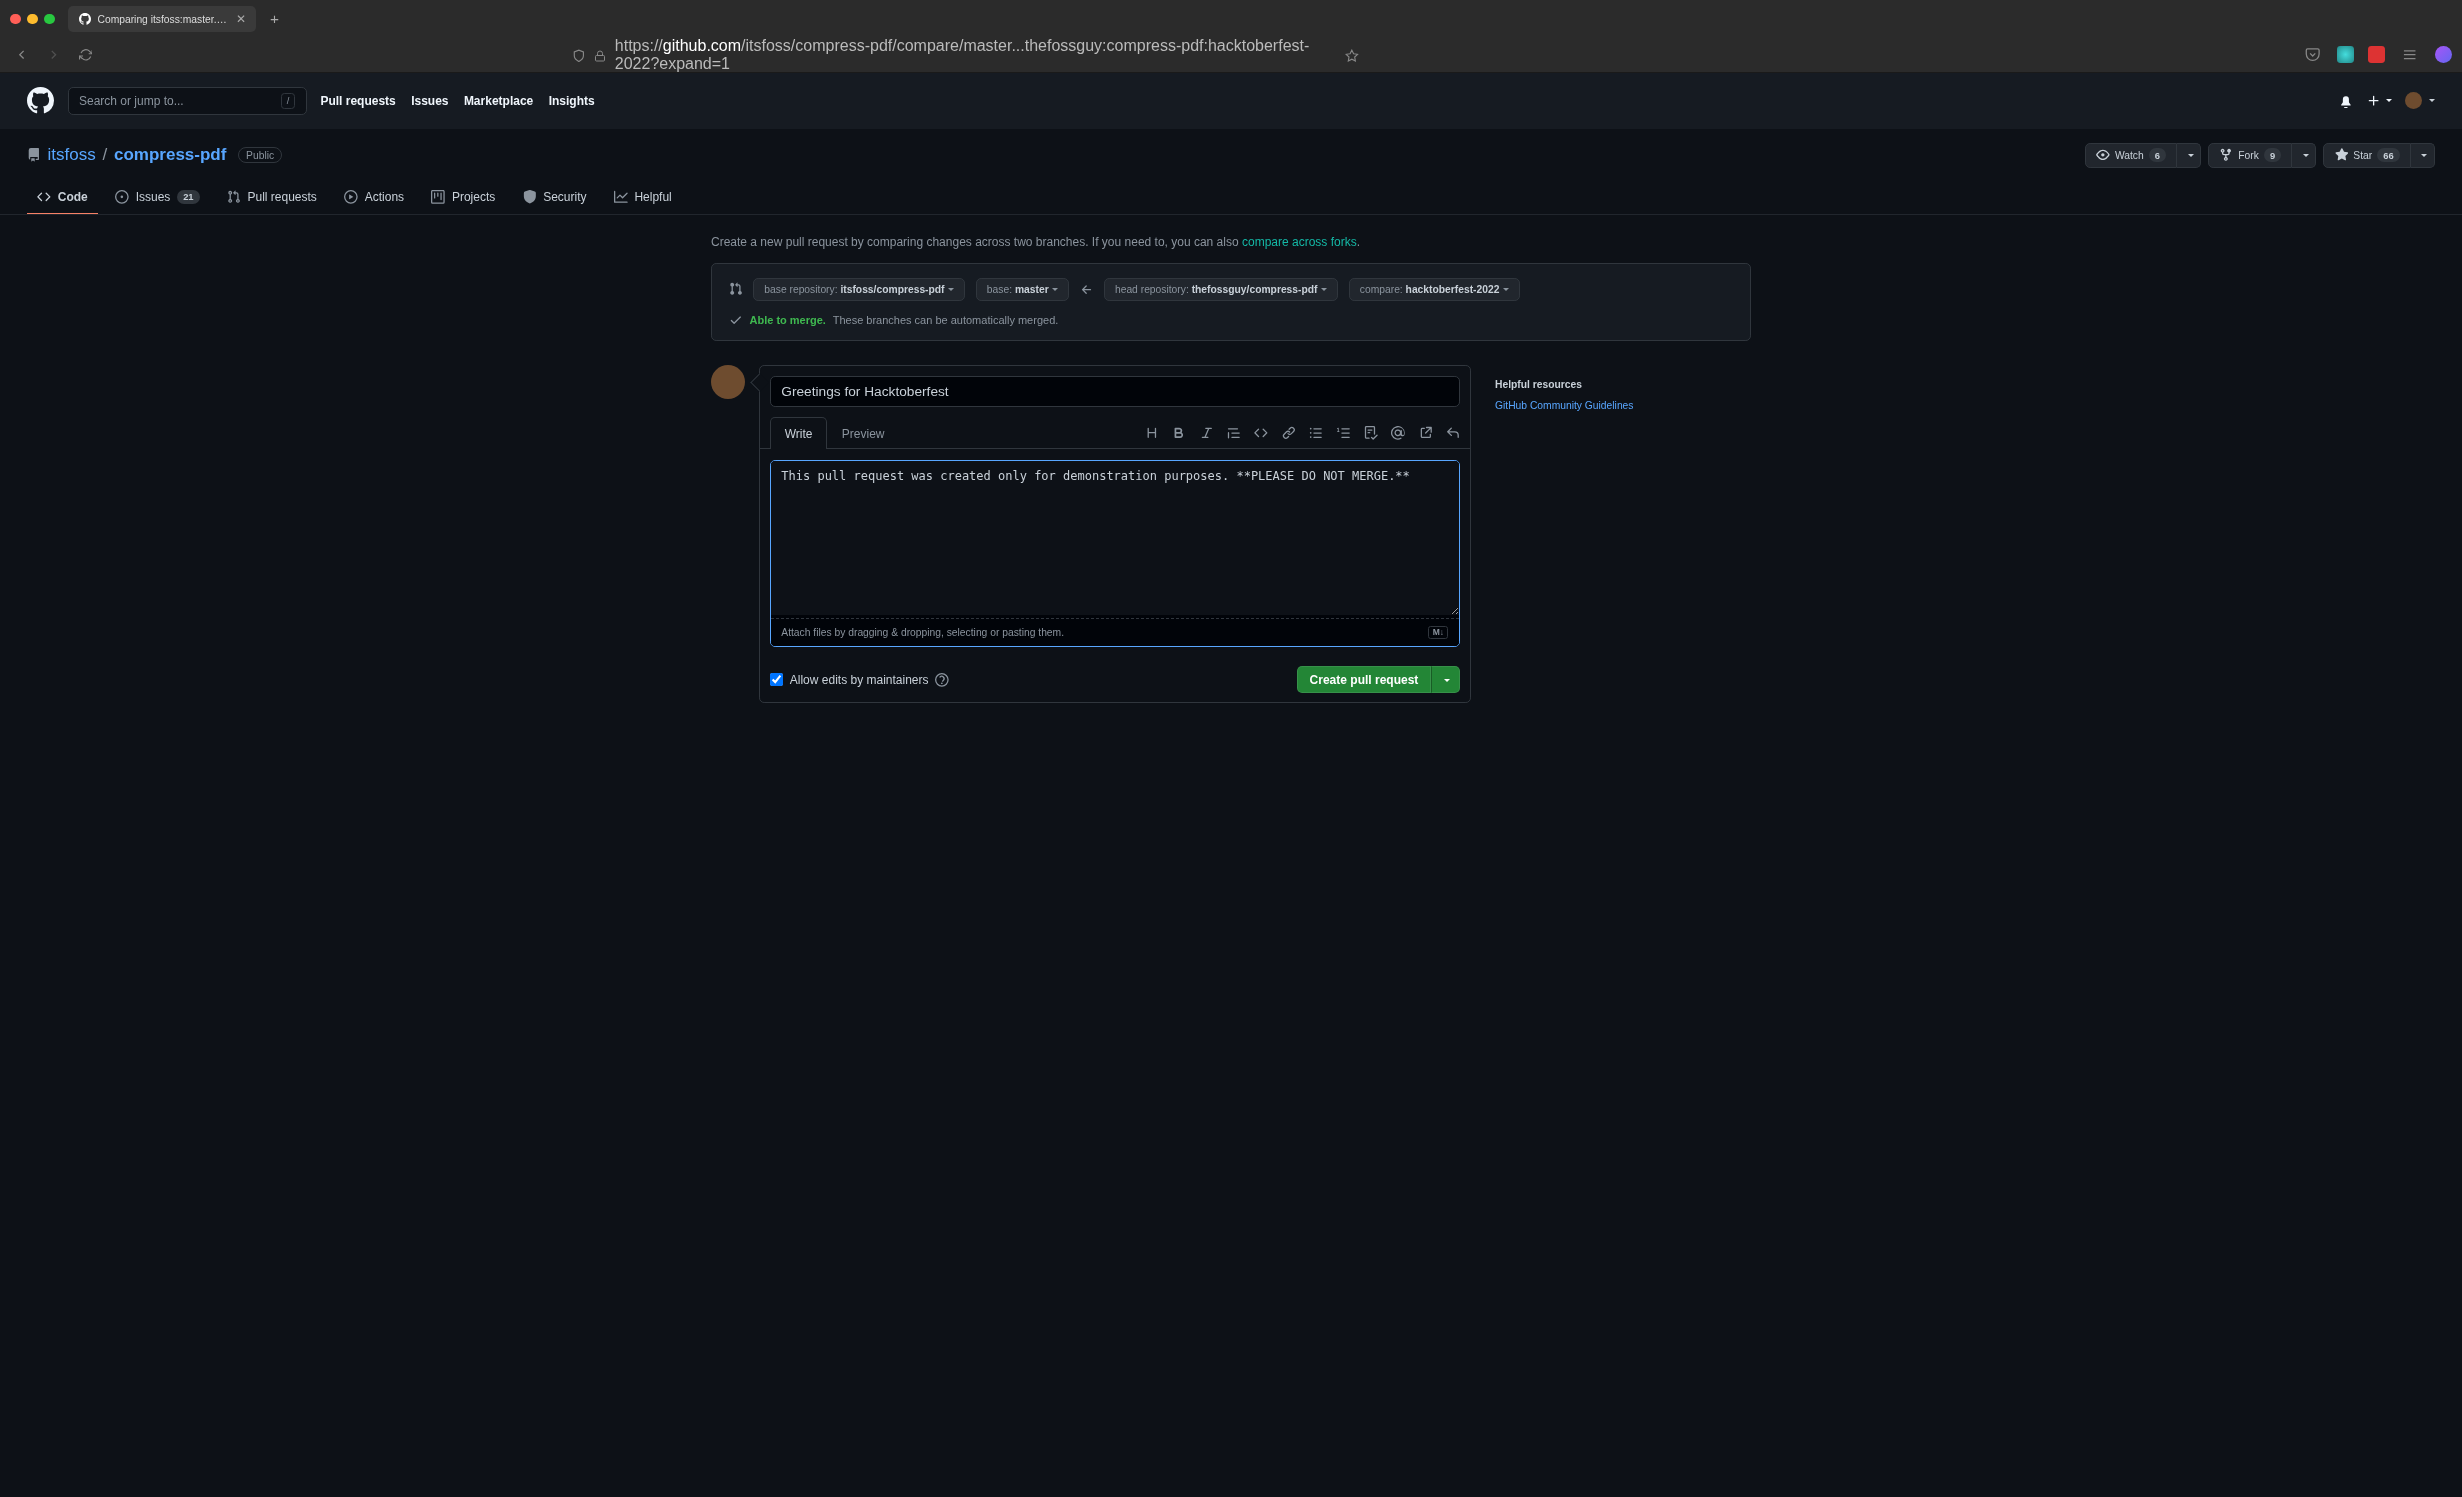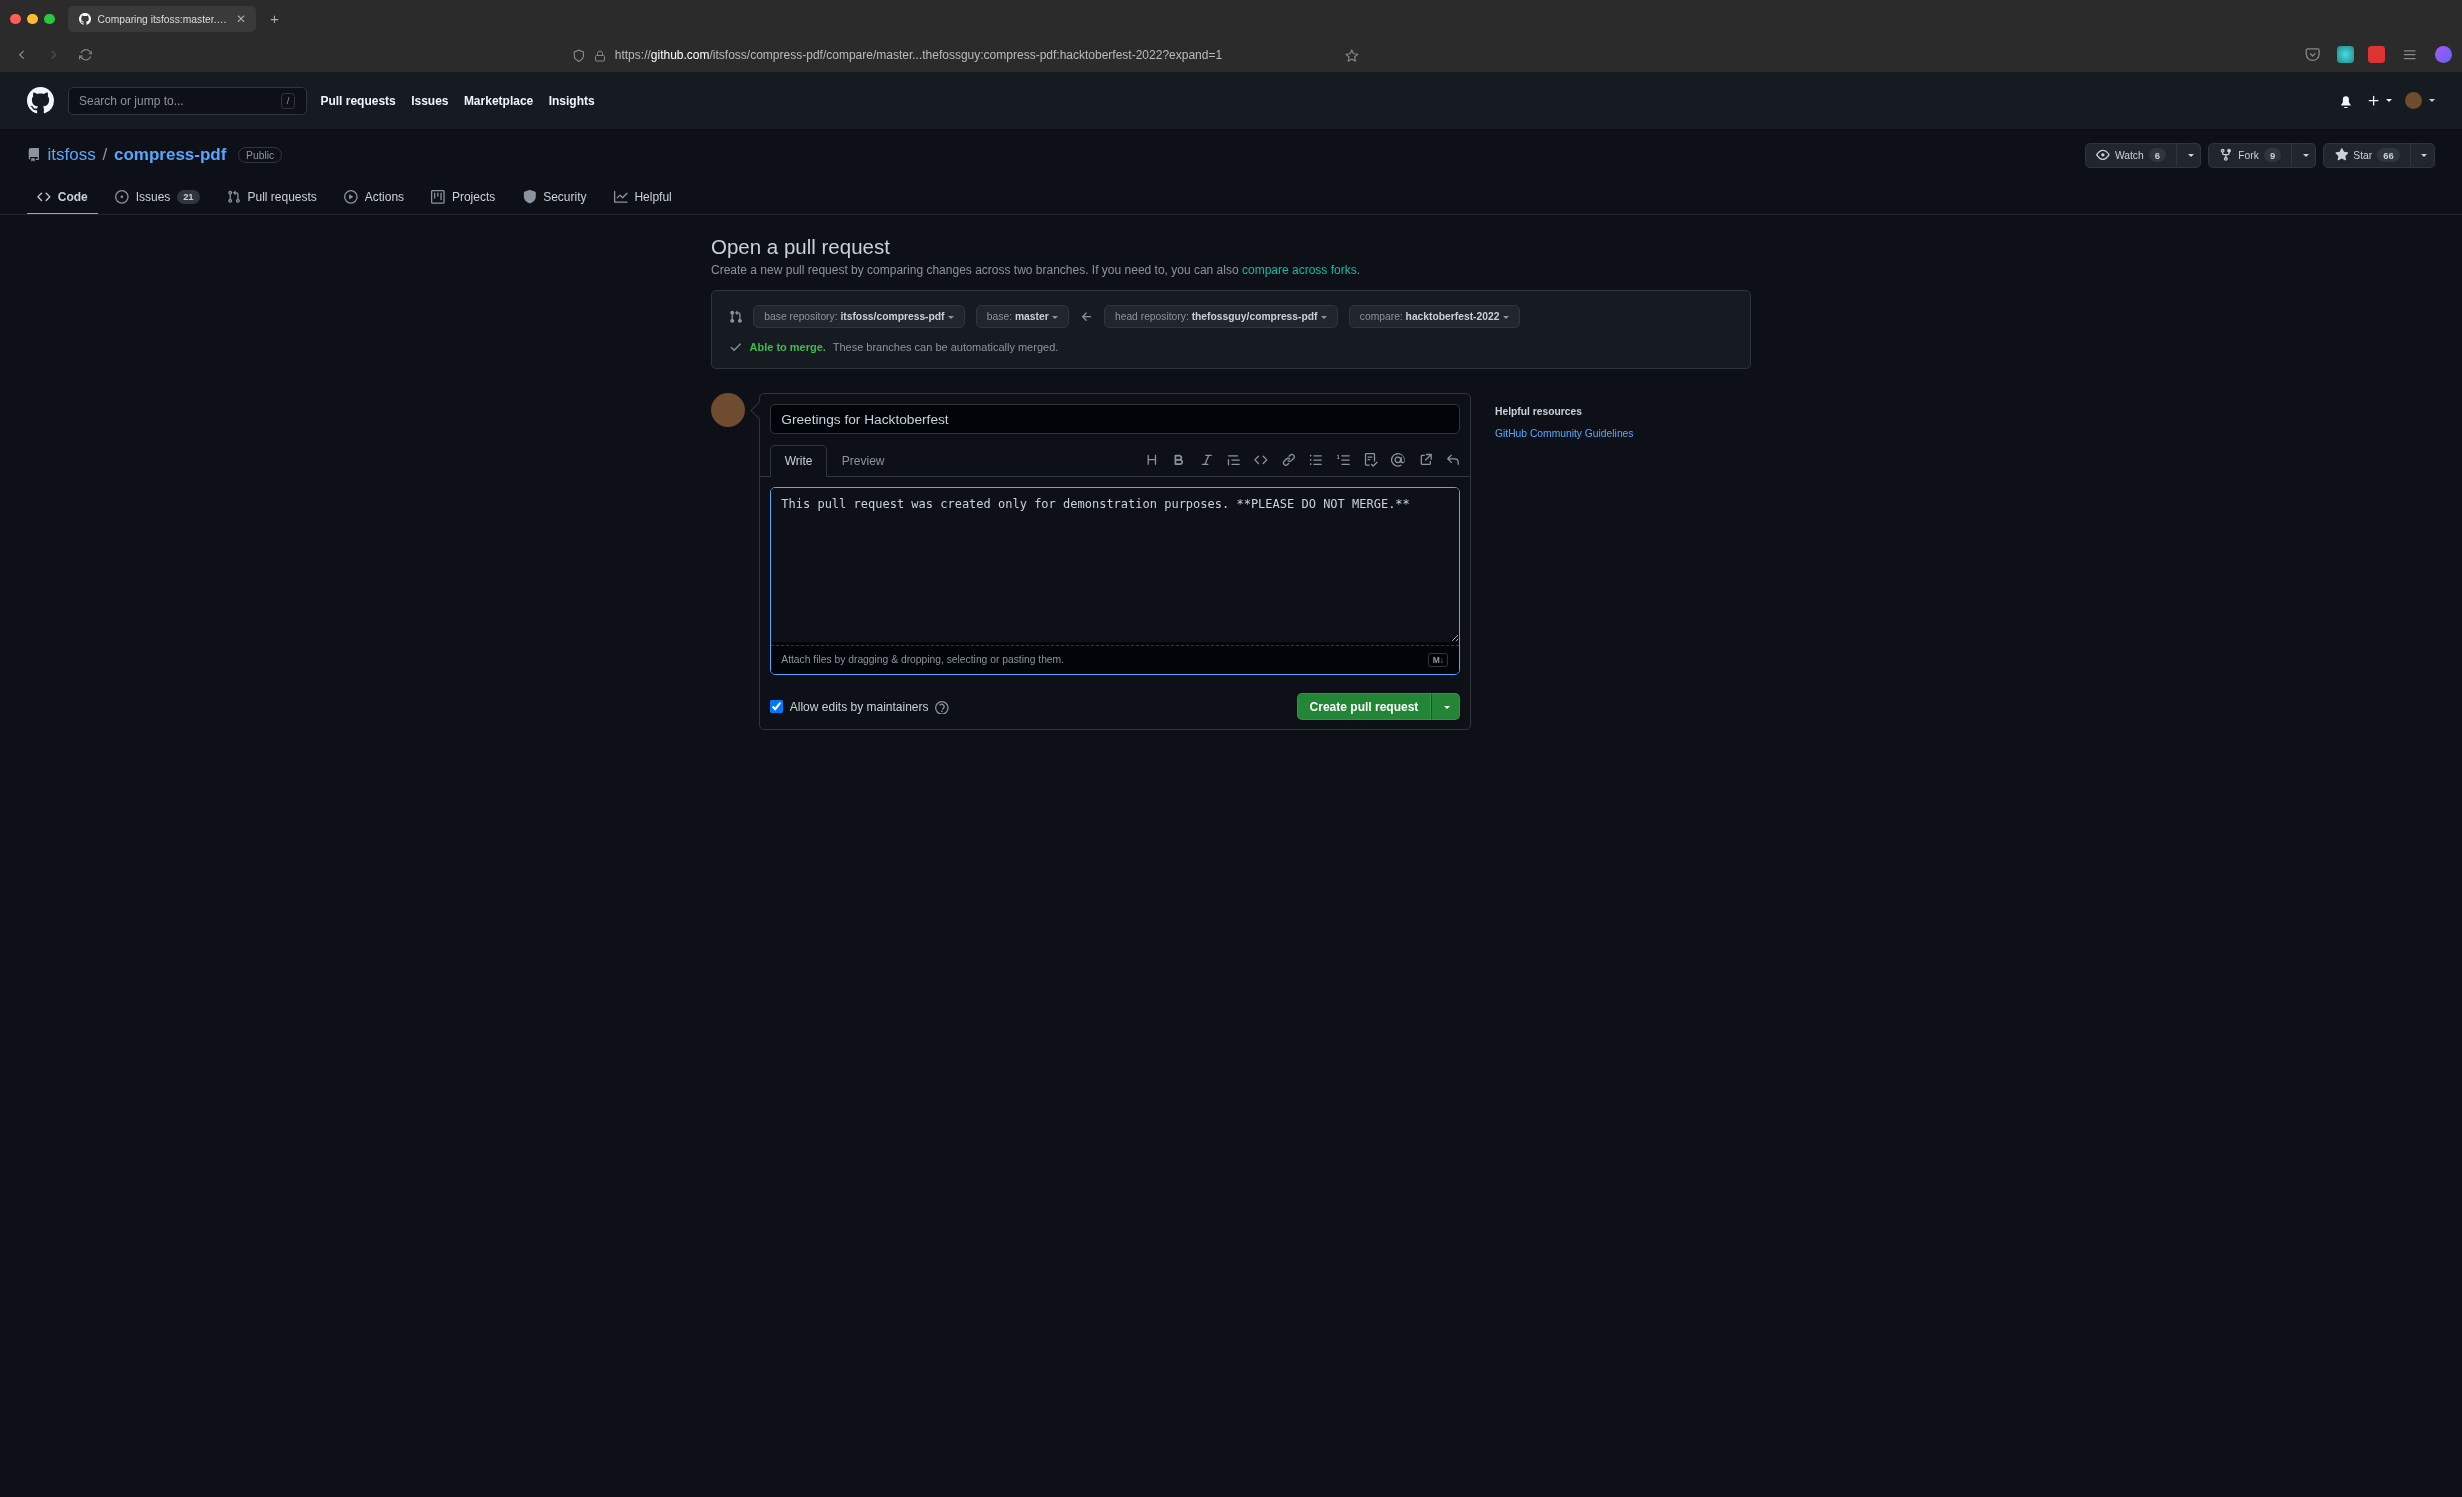--- a/index.html
+++ b/index.html
@@ -24,7 +24,7 @@
 .url-wrap{display:flex;align-items:center;gap:8.5px;flex:0 1 auto;width:787px;margin:0 auto}
 .shield{color:#888}
 .lock{color:#888}
-.url-text{color:#bbb;font-size:12px;flex:1}
+.url-text{color:#bbb;font-size:16px;flex:1}
 .url-text .domain{color:#fff}
 .star{color:#888;cursor:pointer}
 .right-icons{display:flex;gap:13.7px;margin-left:auto;align-items:center}

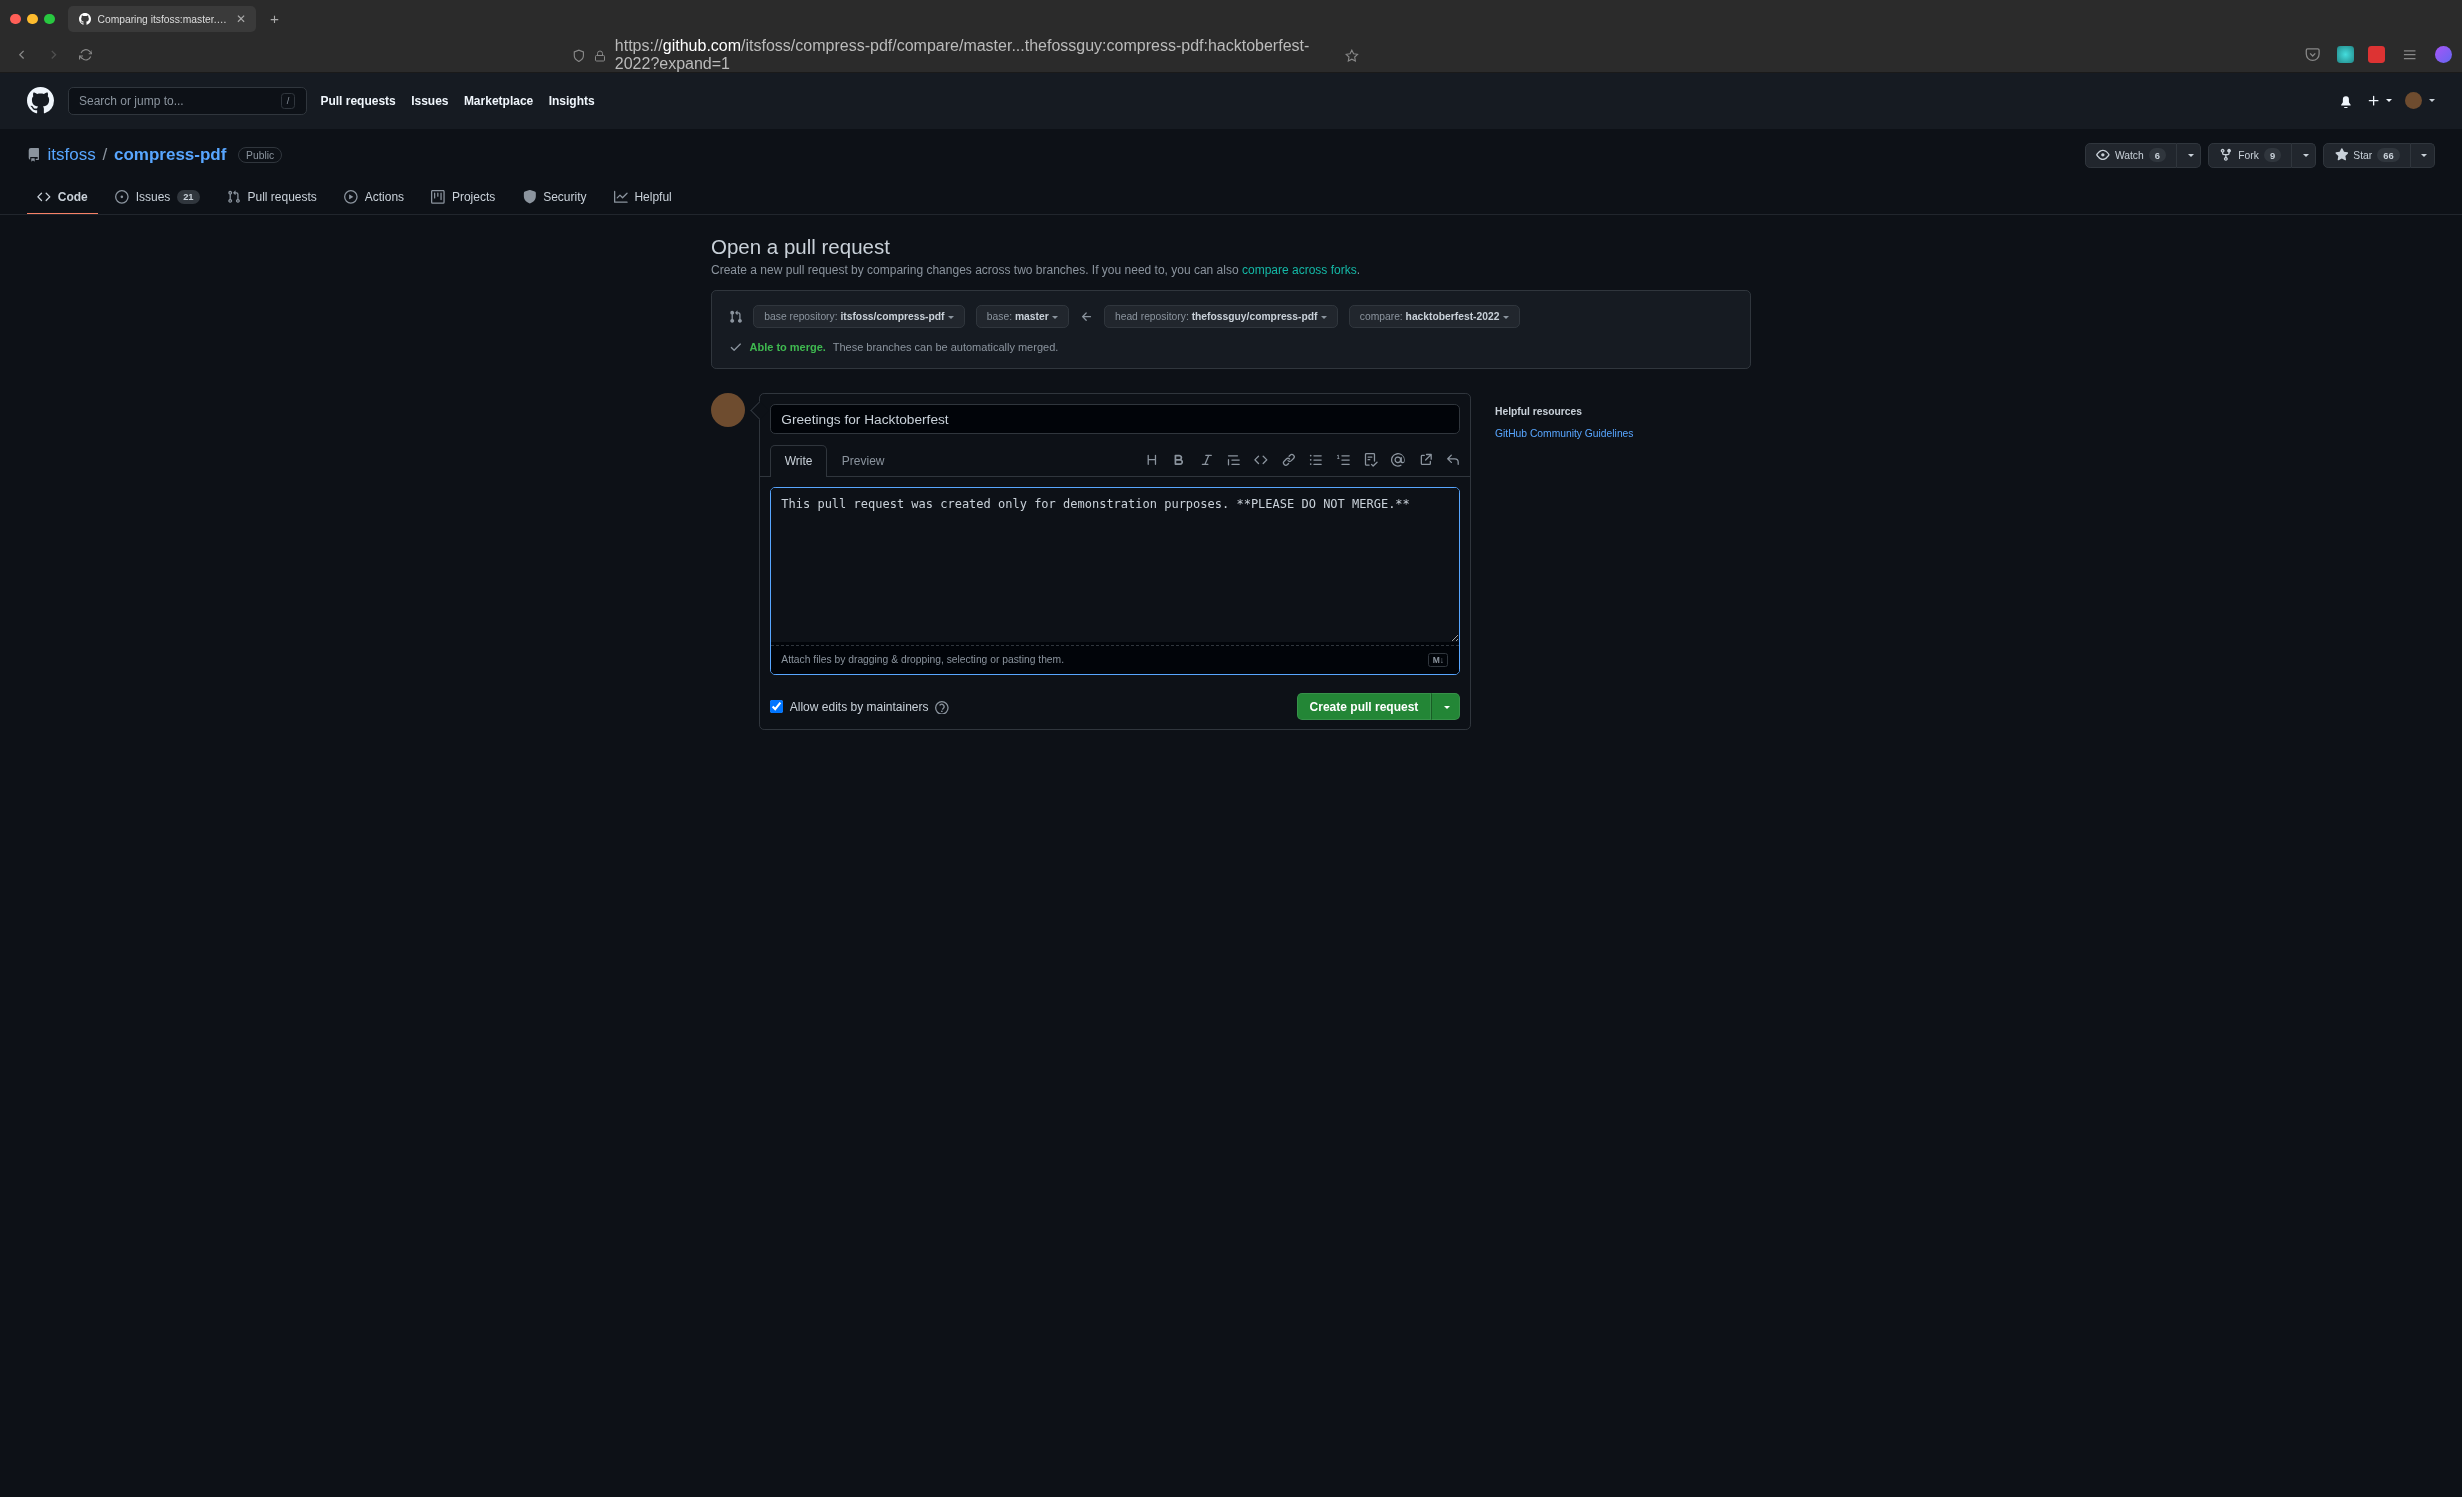--- a/index.html
+++ b/index.html
@@ -305,7 +305,6 @@
 
 <div class="container">
   <div class="main-col" style="flex:1;min-width:0">
-    <h1 class="page-title">Open a pull request</h1>
     <p class="page-sub"><span>Create a new pull request by comparing changes across two branches. If you need to, you can also </span><a>compare across forks</a><span>.</span></p>
 
     <div class="compare-box">

